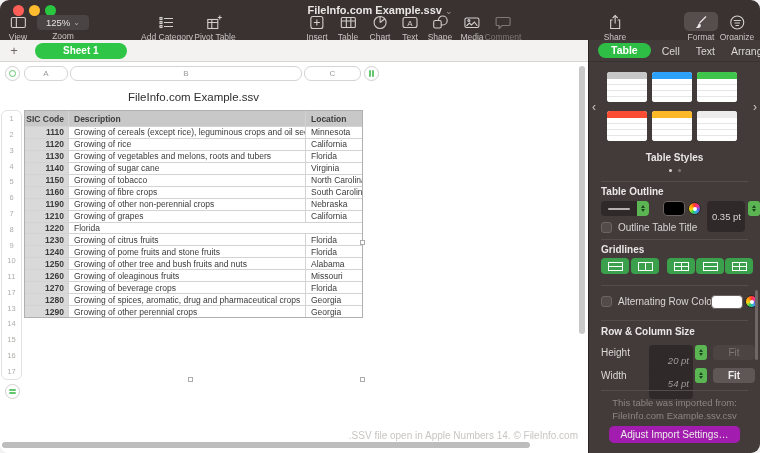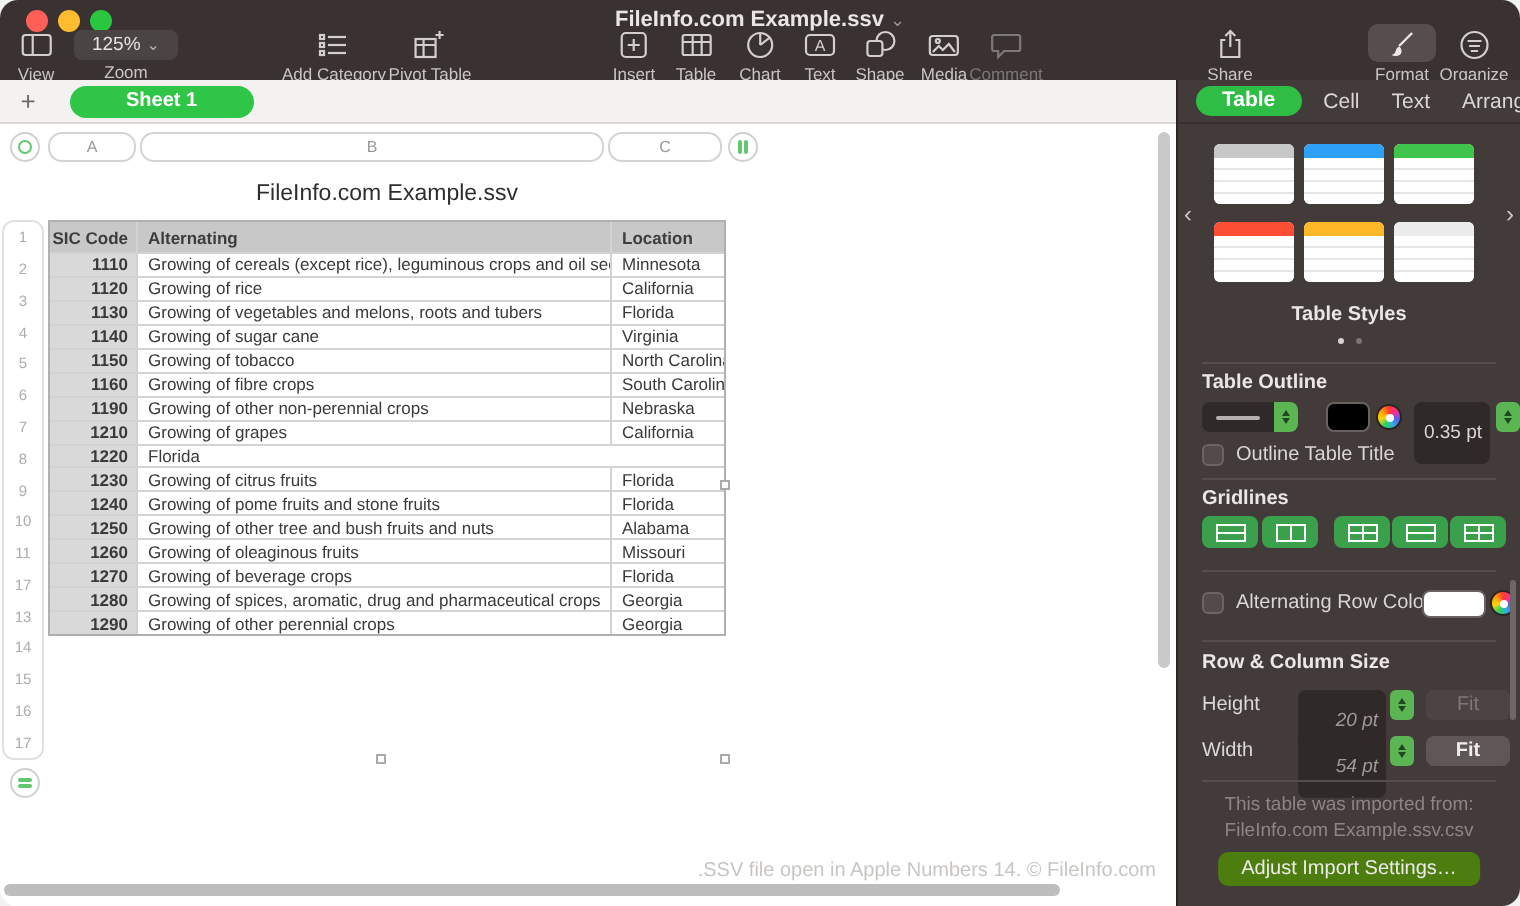--- a/index.html
+++ b/index.html
@@ -309,7 +309,7 @@
     <div class="ntable">
       <div class="trow hdr">
         <div class="tcell c0">SIC Code</div>
-        <div class="tcell c1">Alternating</div>
+        <div class="tcell c1">Description</div>
         <div class="tcell c2">Location</div>
       </div>
     <div class="trow">

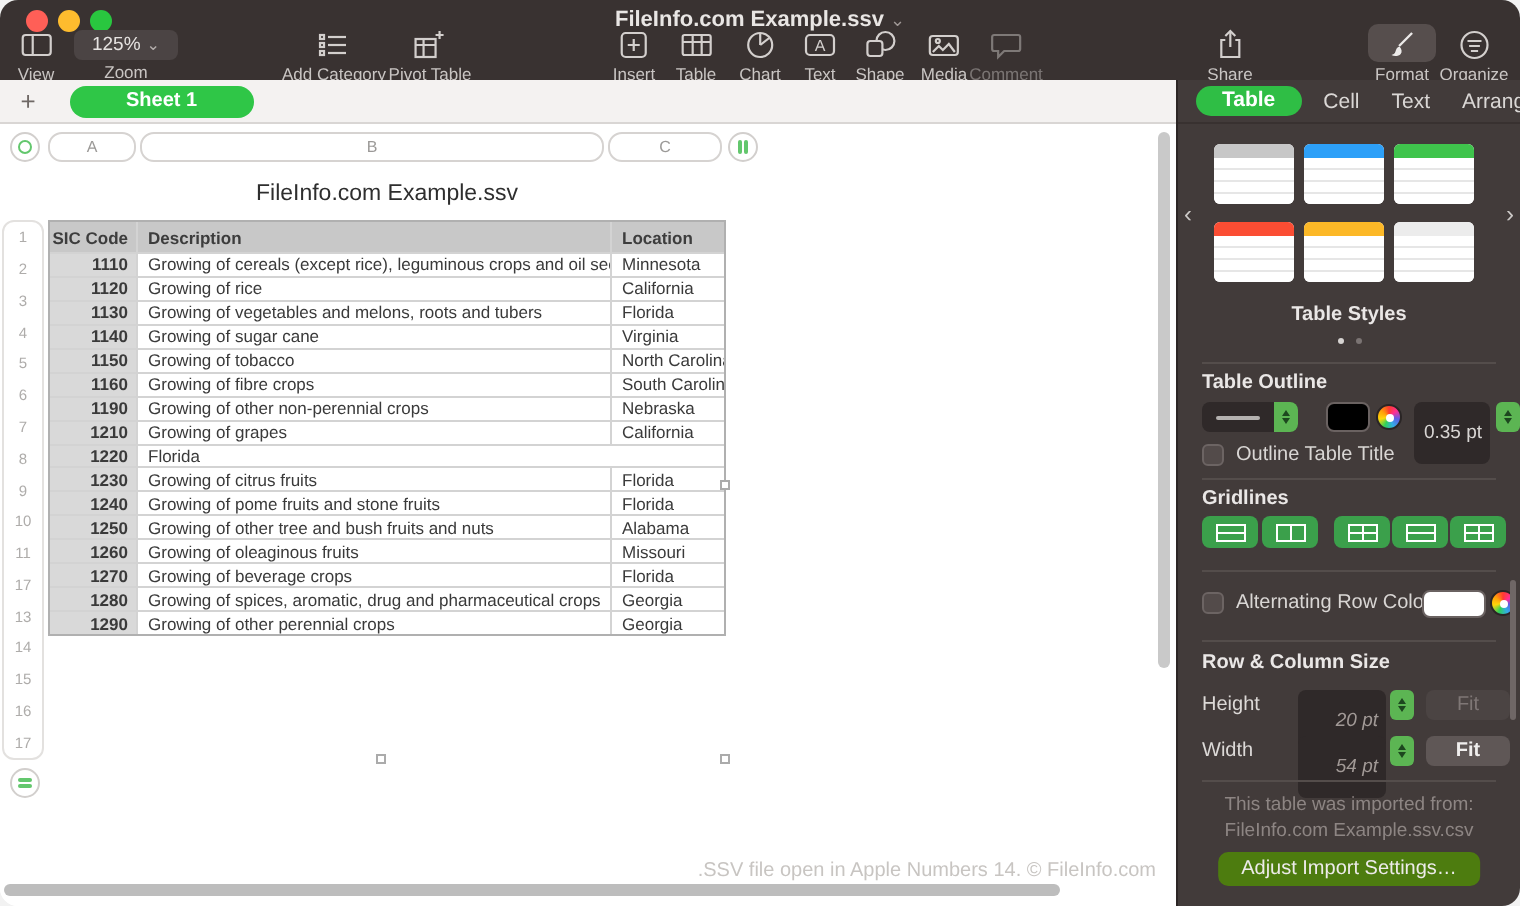--- a/index.html
+++ b/index.html
@@ -123,7 +123,7 @@
   .fit-en{background:#5f5756;color:#f0eeed;font-weight:bold;}
   .note{position:absolute;left:0;right:0;text-align:center;color:#8d8583;font-size:9.5px;}
   .n1{top:357px;} .n2{top:370px;}
-  .importbtn{position:absolute;top:386px;left:50%;transform:translateX(-50%);background:#4d7c0f;
+  .importbtn{position:absolute;top:386px;left:50%;transform:translateX(-50%);background:#a21caf;
     border-radius:5px;padding:3px 12px;font-size:10px;color:#edebea;white-space:nowrap;text-align:right;}
   .pscroll{position:absolute;right:2px;top:250px;width:3px;height:70px;border-radius:2px;background:#6f6766;}
 </style>

